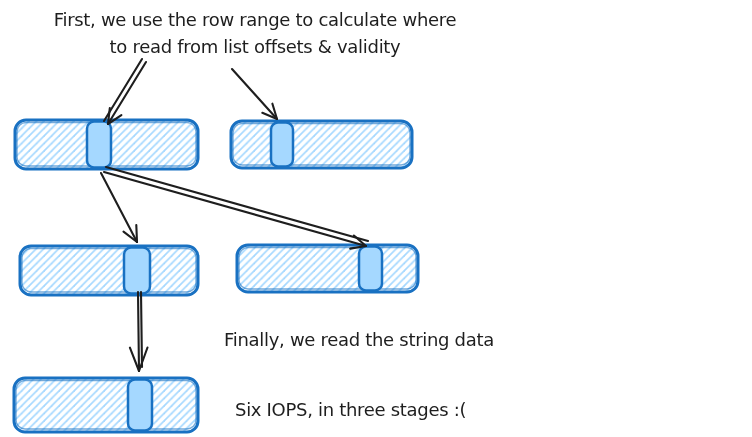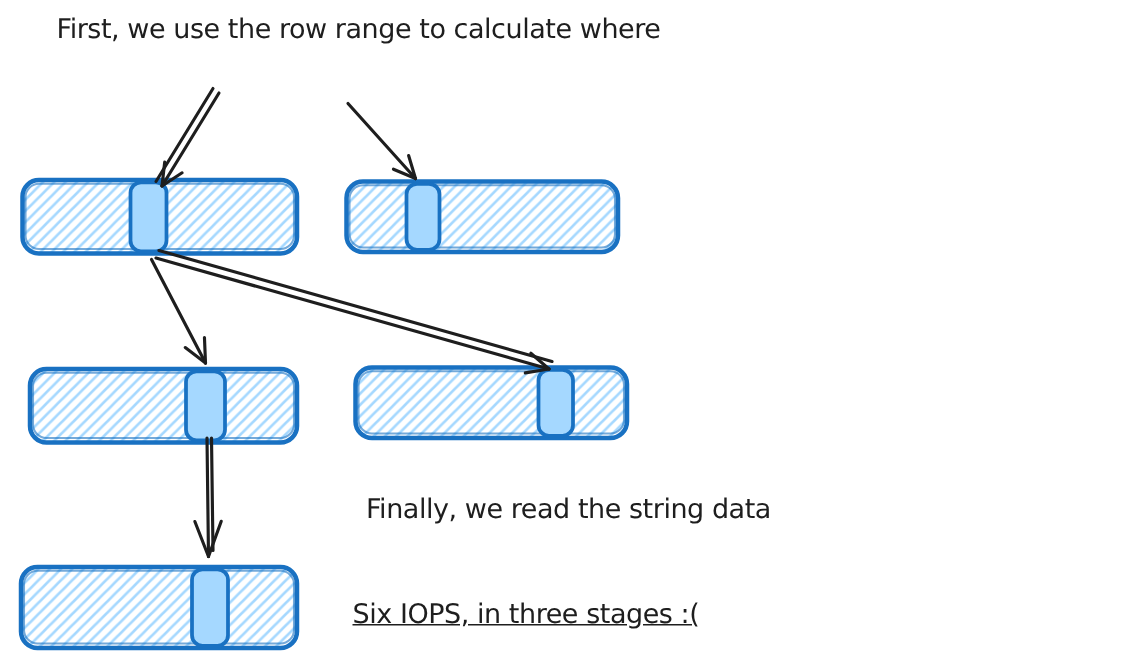--- a/index.html
+++ b/index.html
@@ -95,7 +95,7 @@
       </g>
     </svg>
 
-  <div class="note center" style="left: 4px; top: 6px; width: 470px;">
+  <div class="note center" style="left: 20px; top: 6px; width: 470px;">
     <div>First, we use the row range to calculate where</div>
   </div>
 

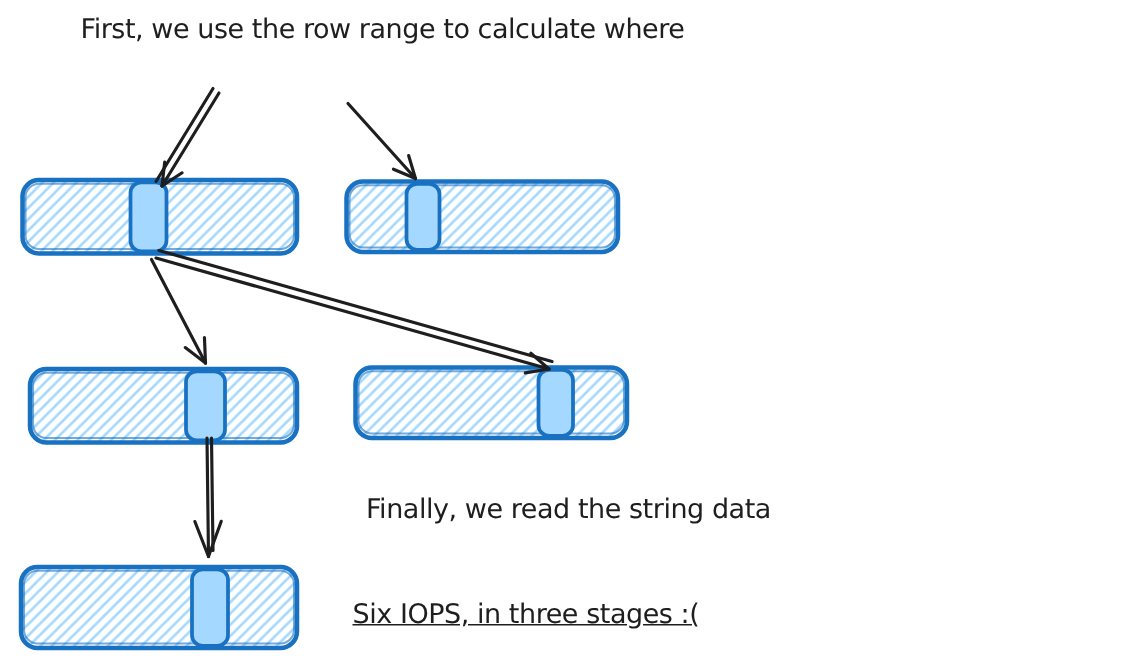--- a/index.html
+++ b/index.html
@@ -97,6 +97,7 @@
 
   <div class="note center" style="left: 20px; top: 6px; width: 470px;">
     <div>First, we use the row range to calculate where</div>
+    <div>to read from list offsets &amp; validity</div>
   </div>
 
 

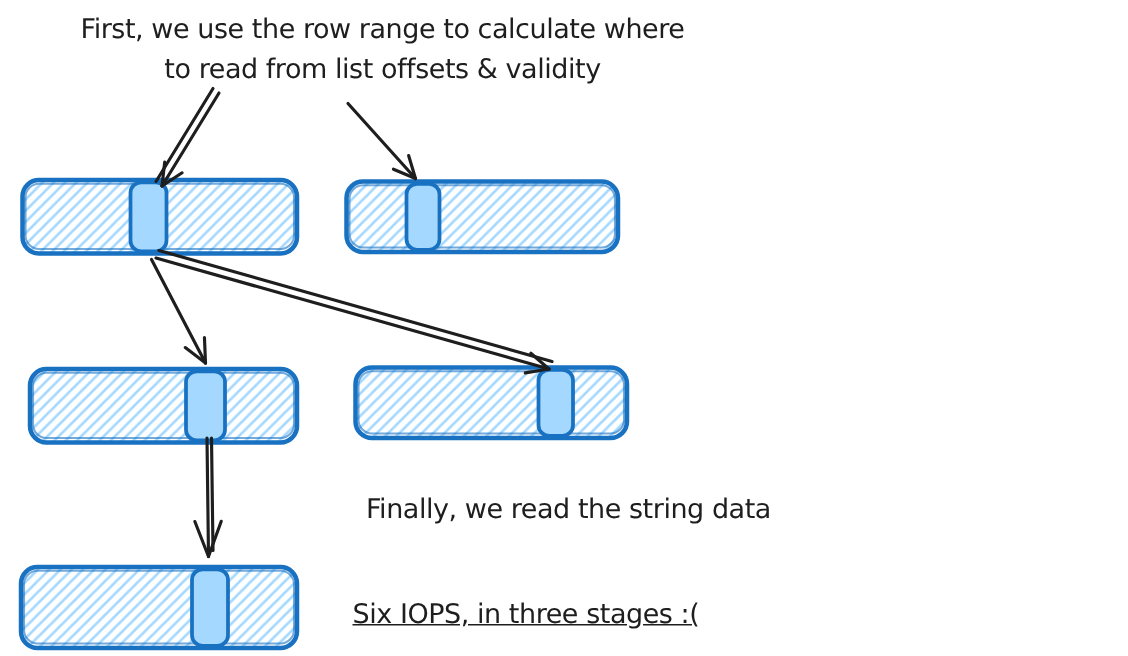--- a/index.html
+++ b/index.html
@@ -101,7 +101,7 @@
   </div>
 
 
-  <div class="note" style="left: 244px; top: 326px;">
+  <div class="note" style="left: 224px; top: 326px;">
     <div>Finally, we read the string data</div>
   </div>
 

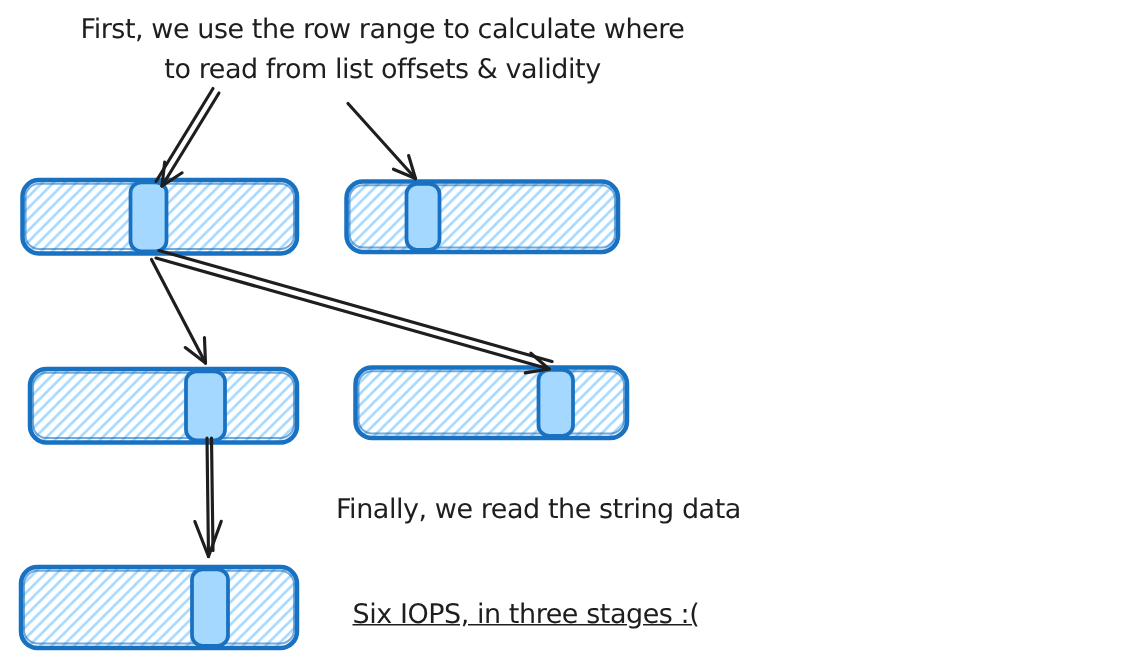--- a/index.html
+++ b/index.html
@@ -105,7 +105,7 @@
     <div>Finally, we read the string data</div>
   </div>
 
-  <div class="note" style="left: 235px; top: 396px; text-decoration: underline;">
+  <div class="note" style="left: 235px; top: 396px;">
     <div>Six IOPS, in three stages :(</div>
   </div>
 

